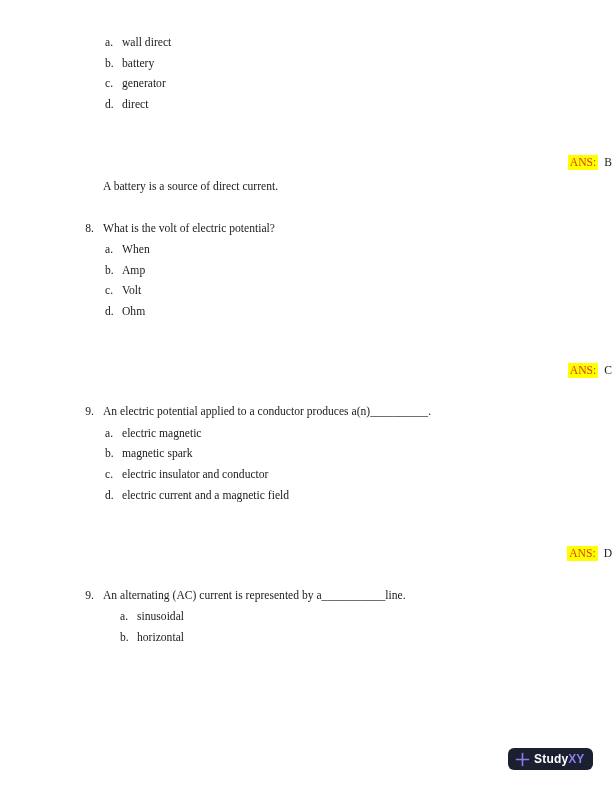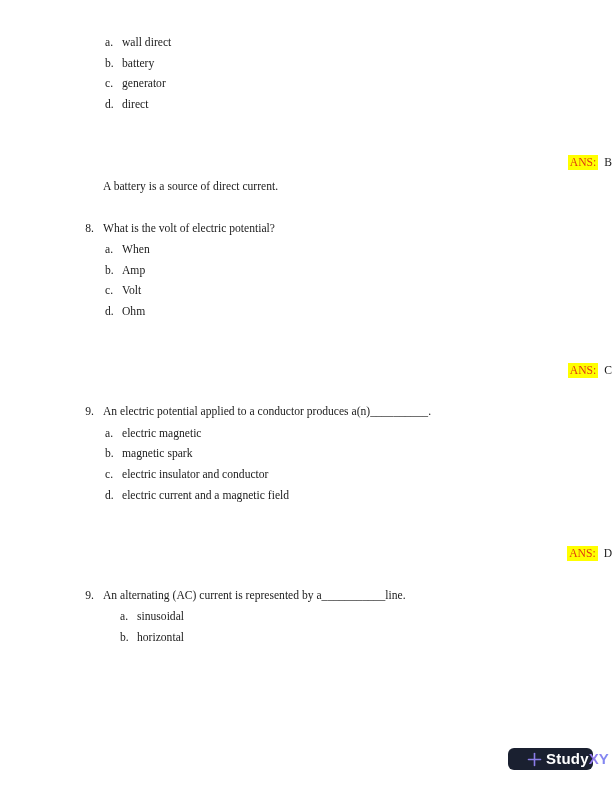--- a/index.html
+++ b/index.html
@@ -54,12 +54,12 @@
     border-radius: 6px;
     display: flex;
     align-items: center;
-    padding-left: 19px;
+    padding-left: 7px;
     box-sizing: border-box;
     gap: 4px;
     font-family: "Liberation Sans", "DejaVu Sans", sans-serif;
     font-weight: 700;
-    font-size: 15px;
+    font-size: 12px;
     line-height: 22px;
   }
   .brand-study { color: #ffffff; letter-spacing: 0.2px; }

